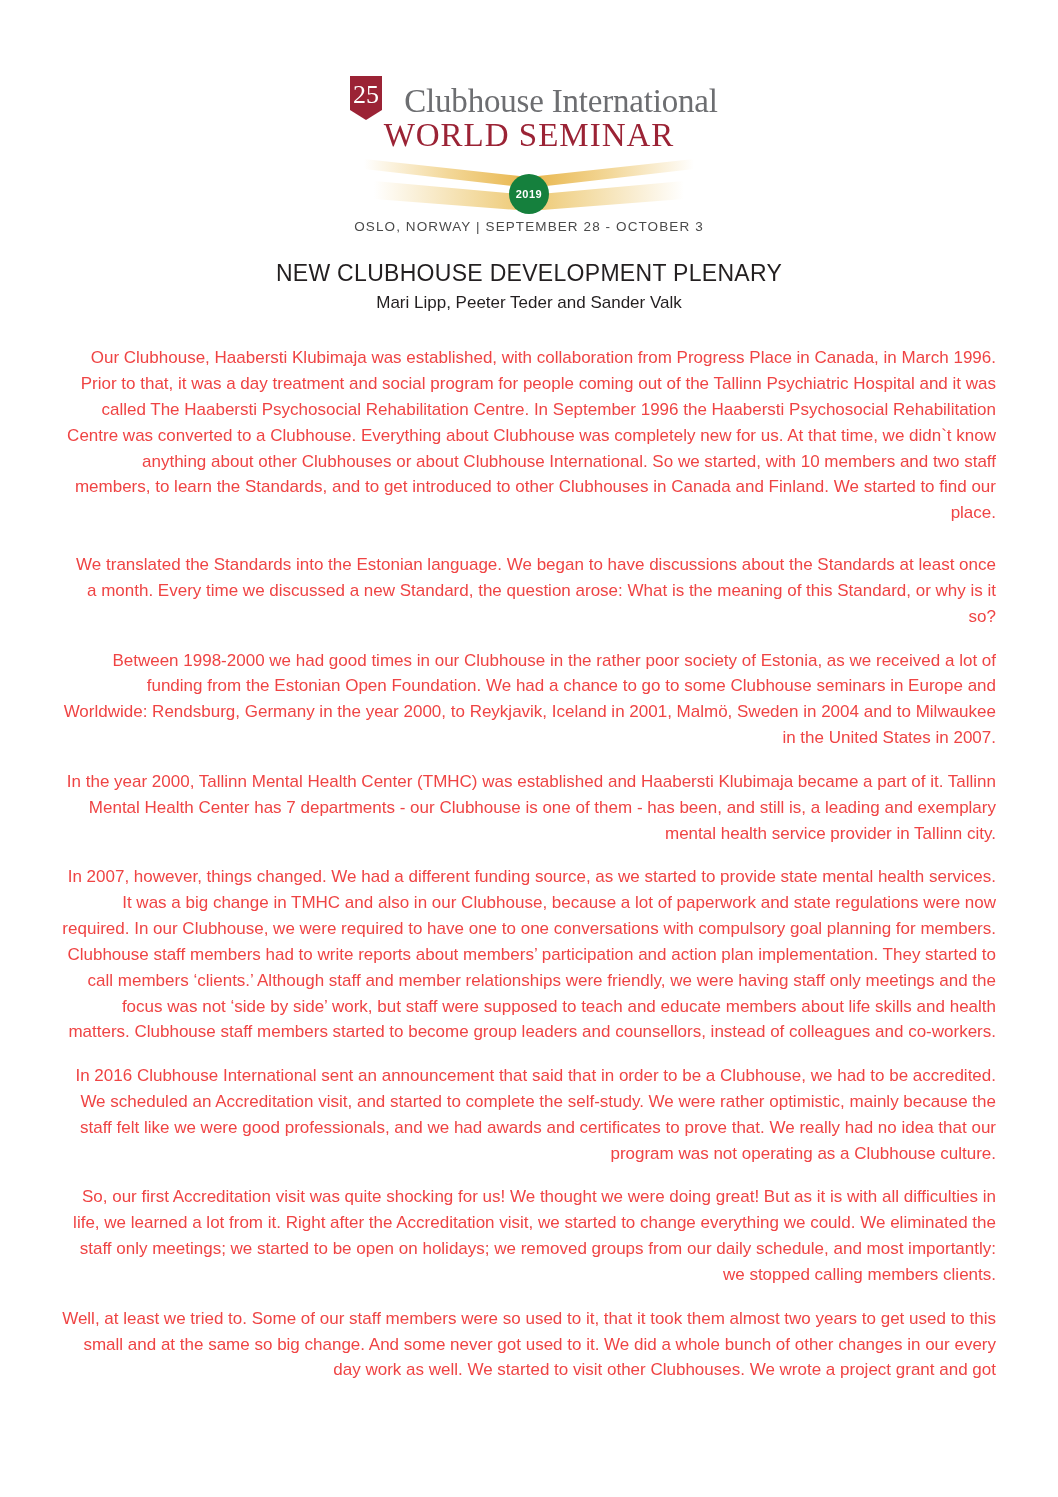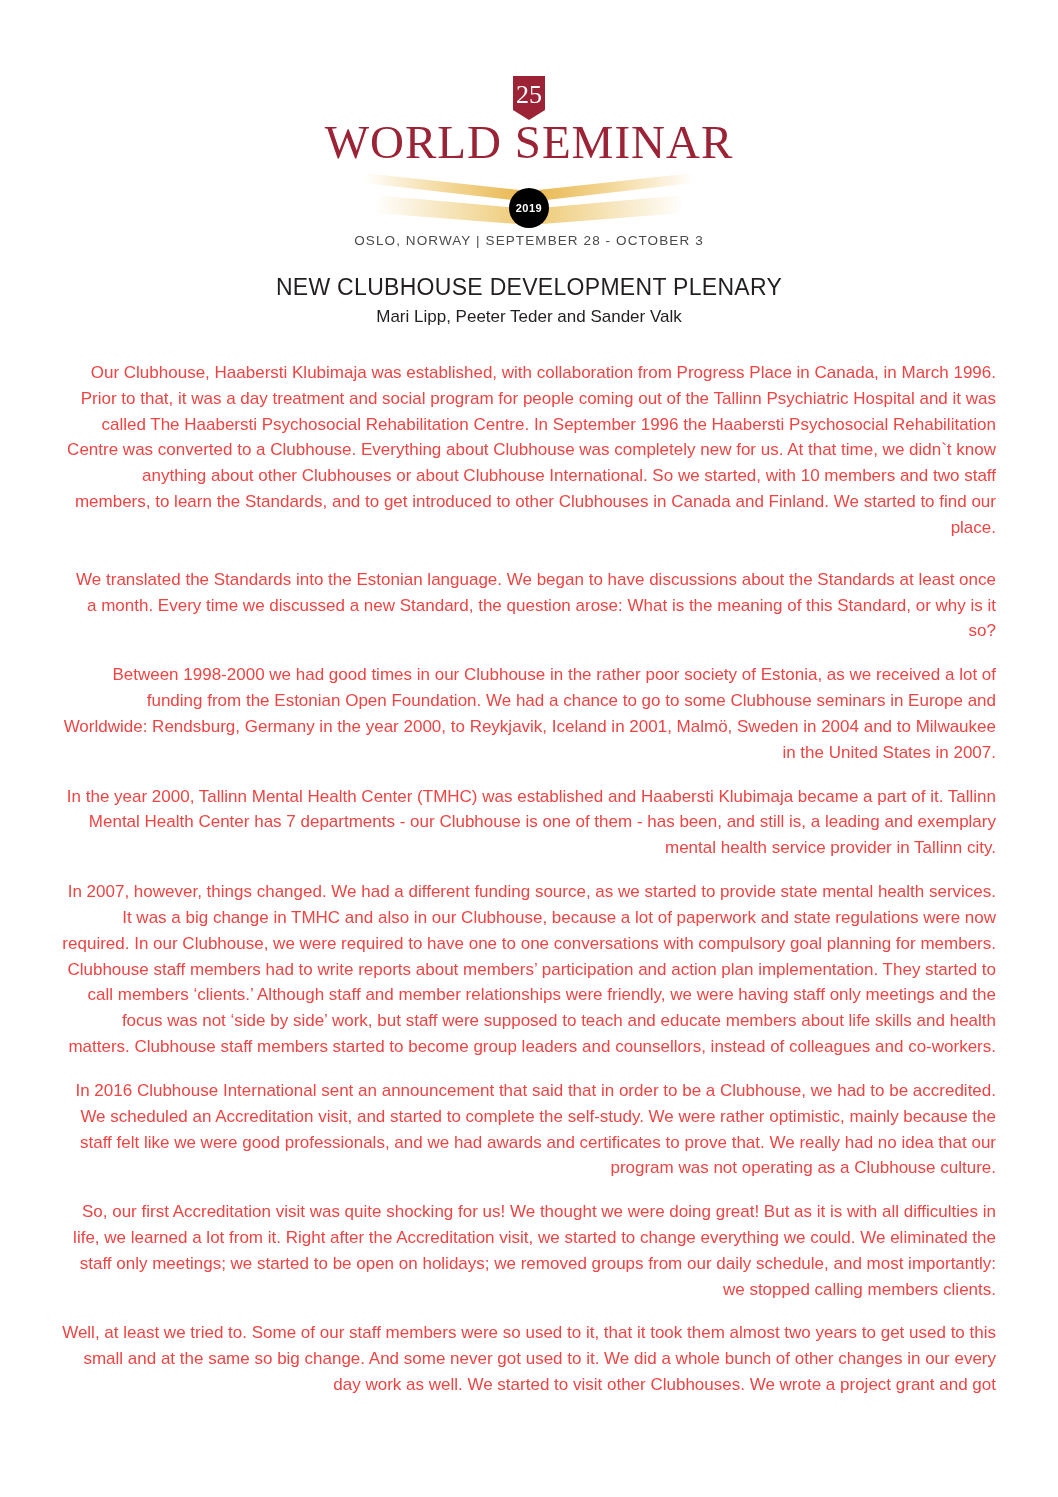--- a/index.html
+++ b/index.html
@@ -137,6 +137,7 @@
           <text x="26" y="33" font-family="Liberation Serif, serif" font-size="26" fill="#ffffff" text-anchor="middle">25</text>
         </svg>
       </span>
+      <span class="logo-title">Clubhouse International</span>
     </div>
     <div class="logo-world">WORLD SEMINAR</div>
 

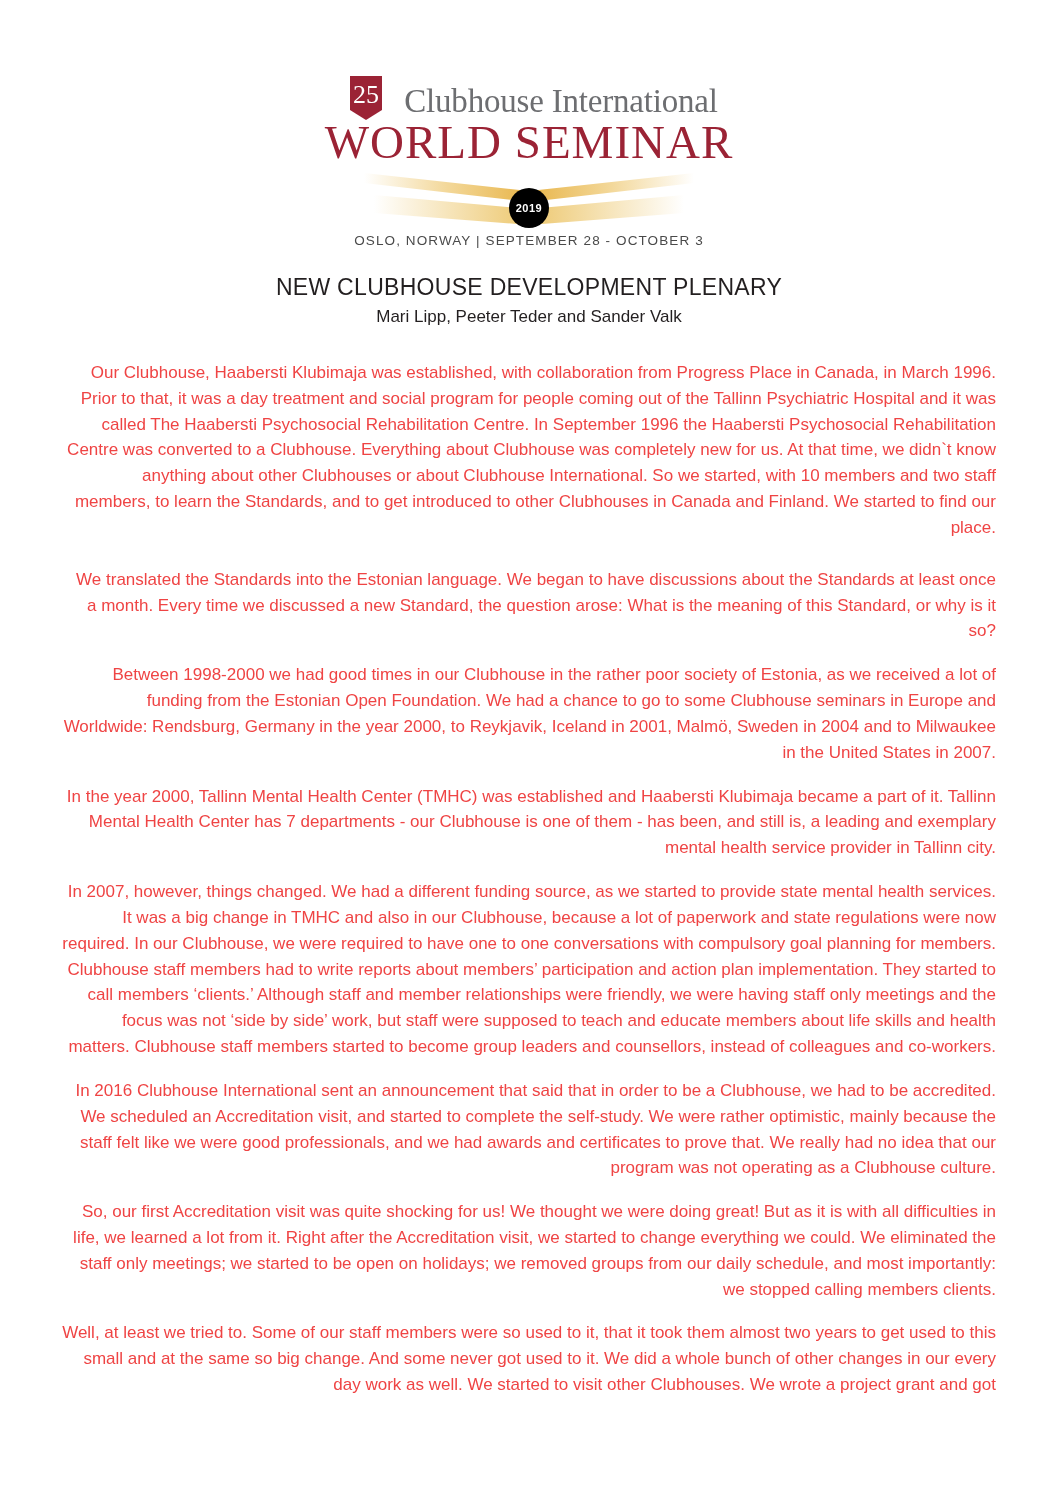--- a/index.html
+++ b/index.html
@@ -50,7 +50,7 @@
   }
   .logo-world {
     font-family: "Liberation Serif", serif;
-    font-size: 47px;
+    font-size: 33px;
     letter-spacing: 1px;
     color: #9b2335;
     font-weight: 400;

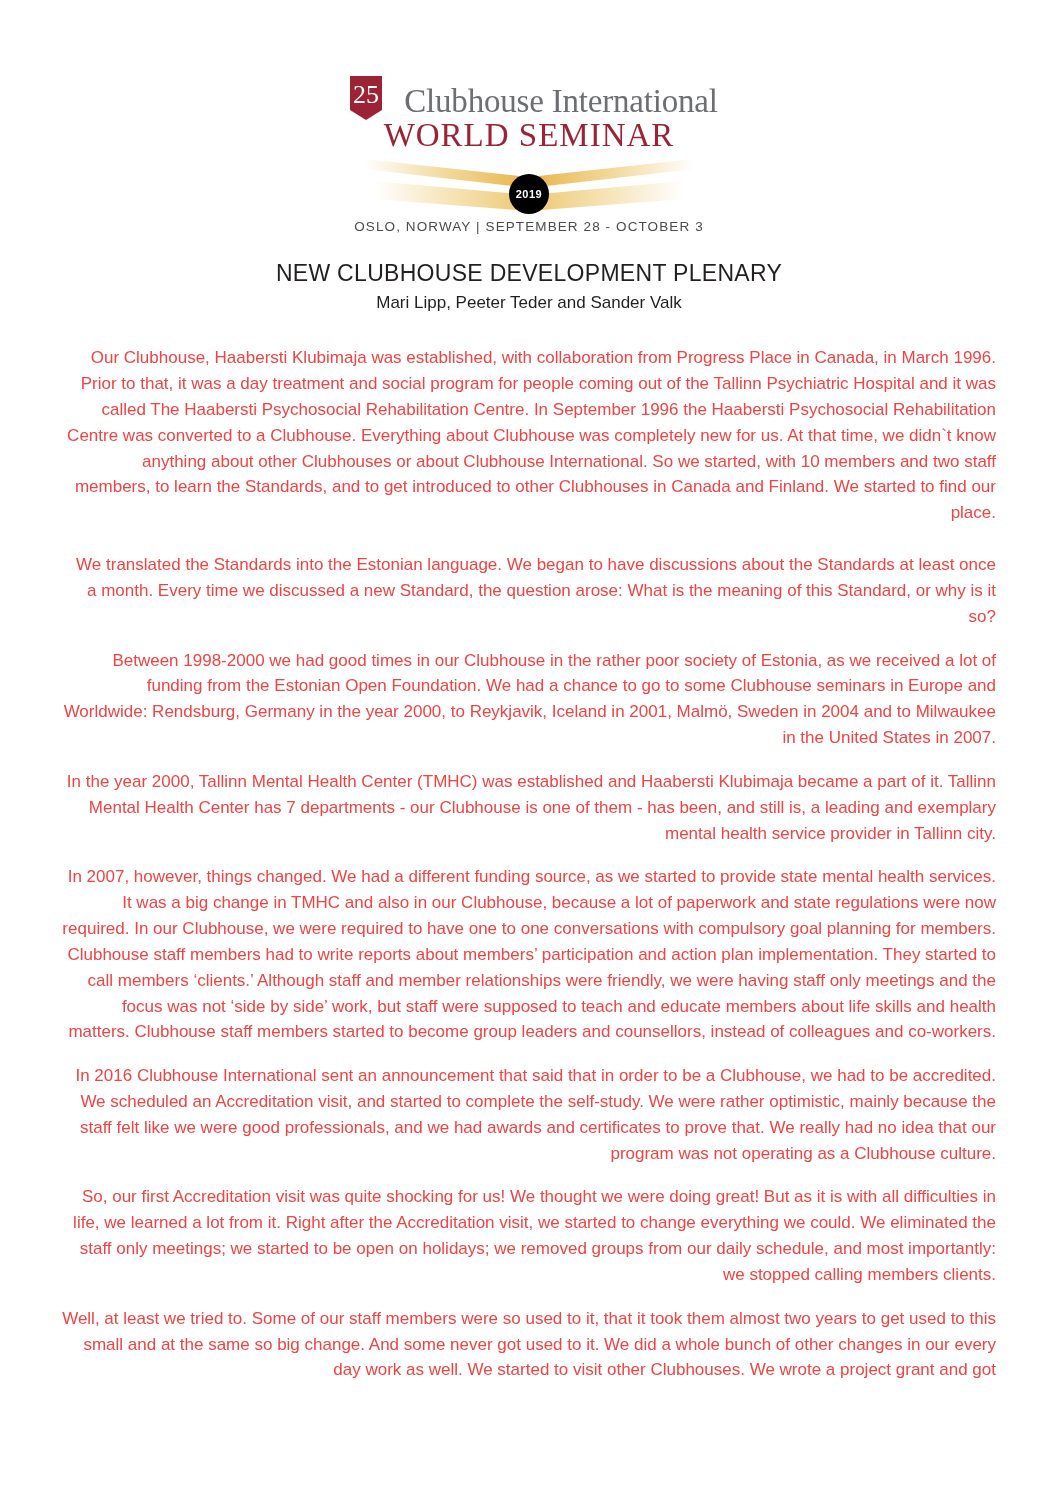--- a/index.html
+++ b/index.html
@@ -72,7 +72,7 @@
     width: 40px;
     height: 40px;
     border-radius: 50%;
-    background: #000000;
+    background: #15803d;
     color: #ffffff;
     font-size: 11px;
     font-weight: bold;

